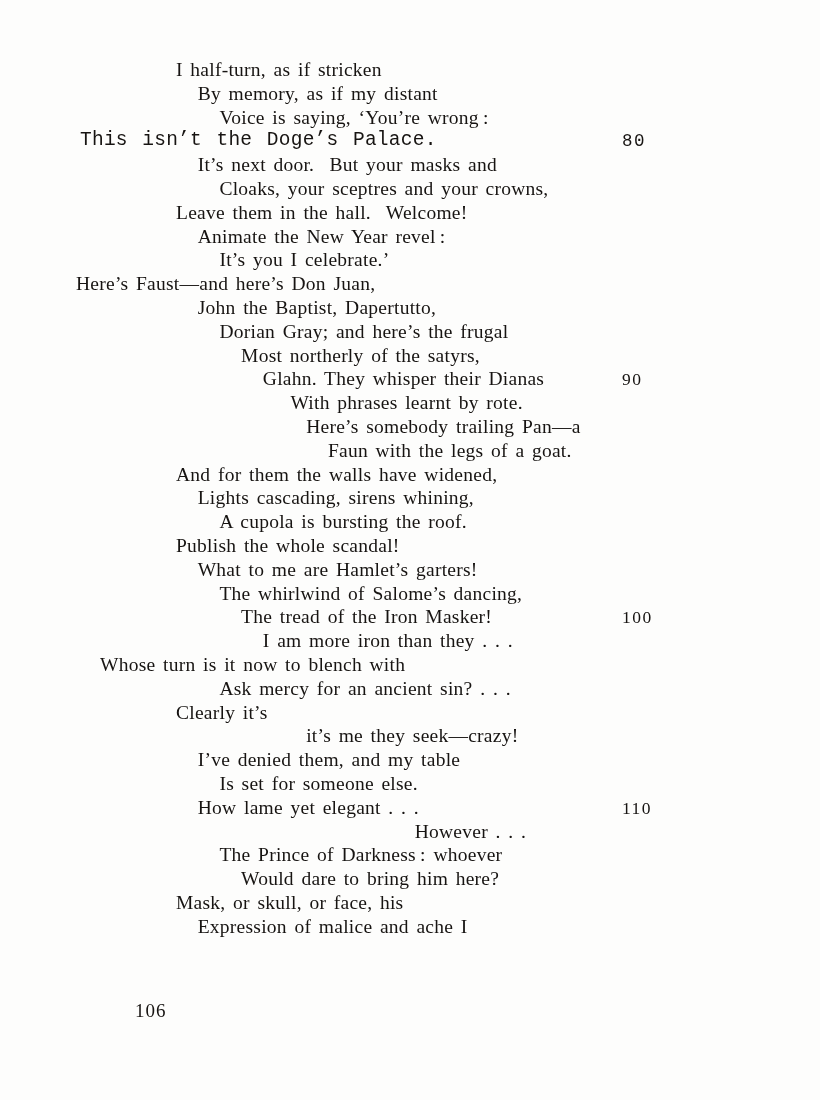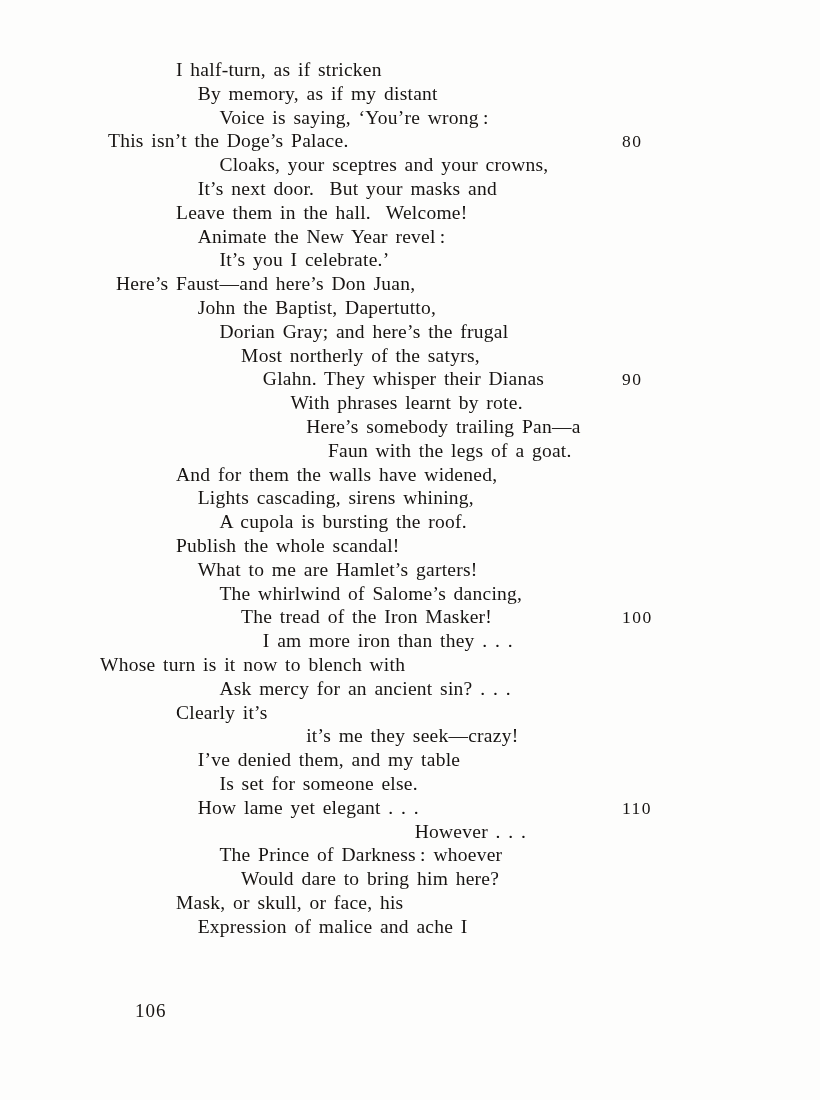--- a/index.html
+++ b/index.html
@@ -56,7 +56,7 @@
       <div class="poem-line" style="padding-left: 176px;"><span>I half-turn, as if stricken</span></div>
       <div class="poem-line" style="padding-left: 197.7px;"><span>By memory, as if my distant</span></div>
       <div class="poem-line" style="padding-left: 219.4px;"><span>Voice is saying, ‘You’re wrong :</span></div>
-      <div class="poem-line" style="padding-left: 108px;"><span>This isn’t the Doge’s Palace.</span><span class="lineno">80</span></div>
+      <div class="poem-line" style="padding-left: 80px; font-family: Liberation Mono, monospace;"><span>This isn’t the Doge’s Palace.</span><span class="lineno">80</span></div>
       <div class="poem-line" style="padding-left: 219.4px;"><span>Cloaks, your sceptres and your crowns,</span></div>
       <div class="poem-line" style="padding-left: 197.7px;"><span>It’s next door.  But your masks and</span></div>
       <div class="poem-line" style="padding-left: 176px;"><span>Leave them in the hall.  Welcome!</span></div>

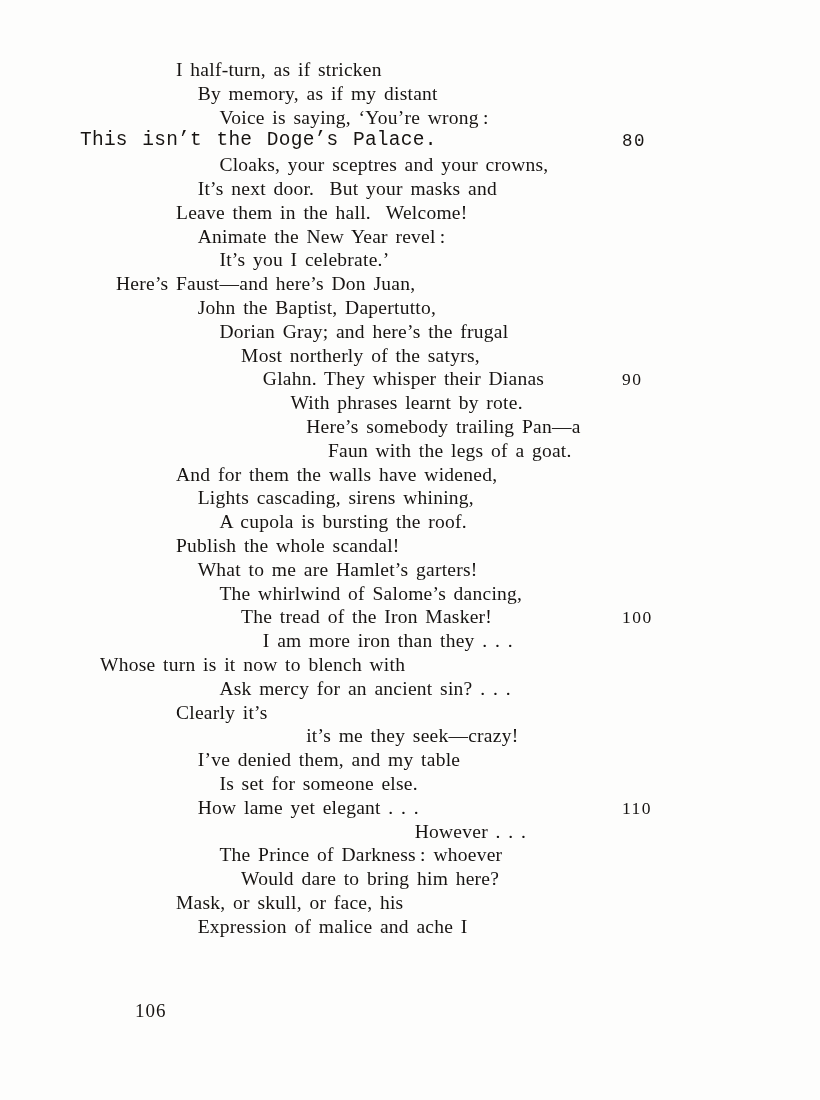--- a/index.html
+++ b/index.html
@@ -57,8 +57,8 @@
       <div class="poem-line" style="padding-left: 197.7px;"><span>By memory, as if my distant</span></div>
       <div class="poem-line" style="padding-left: 219.4px;"><span>Voice is saying, ‘You’re wrong :</span></div>
       <div class="poem-line" style="padding-left: 80px; font-family: Liberation Mono, monospace;"><span>This isn’t the Doge’s Palace.</span><span class="lineno">80</span></div>
+      <div class="poem-line" style="padding-left: 197.7px;"><span>It’s next door.  But your masks and</span></div>
       <div class="poem-line" style="padding-left: 219.4px;"><span>Cloaks, your sceptres and your crowns,</span></div>
-      <div class="poem-line" style="padding-left: 197.7px;"><span>It’s next door.  But your masks and</span></div>
       <div class="poem-line" style="padding-left: 176px;"><span>Leave them in the hall.  Welcome!</span></div>
       <div class="poem-line" style="padding-left: 197.7px;"><span>Animate the New Year revel :</span></div>
       <div class="poem-line" style="padding-left: 219.4px;"><span>It’s you I celebrate.’</span></div>

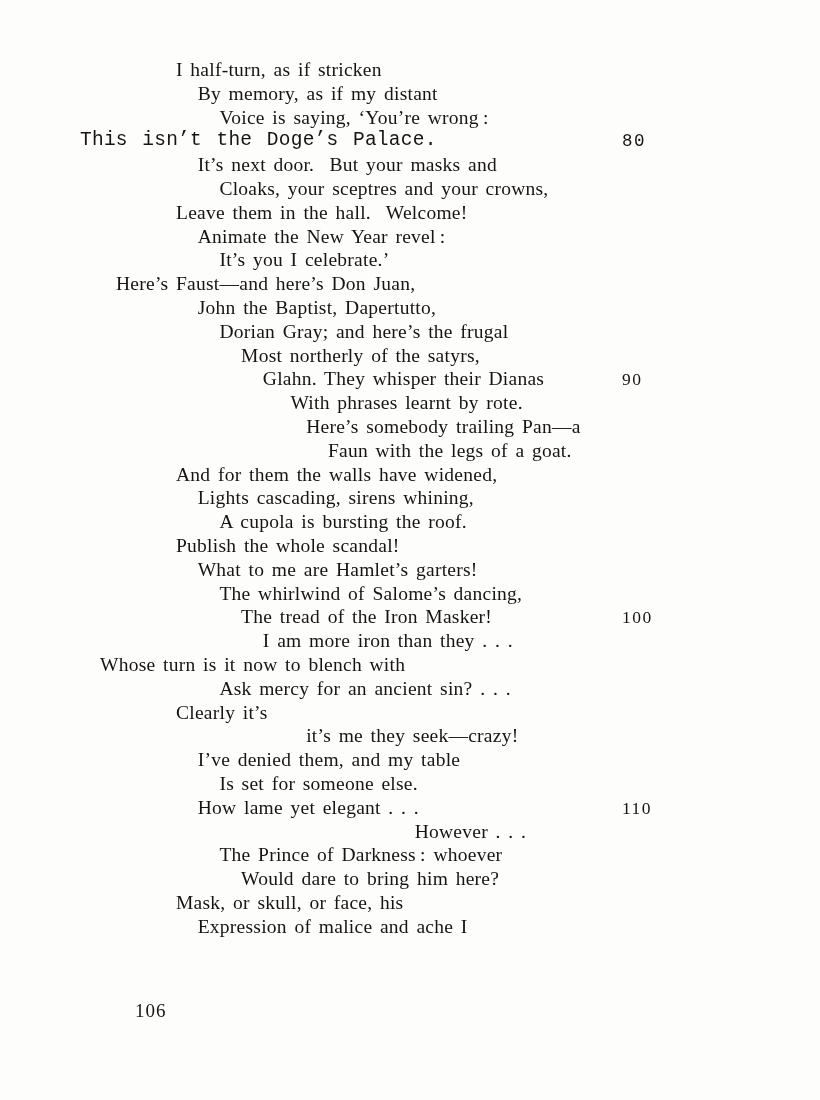--- a/index.html
+++ b/index.html
@@ -62,7 +62,7 @@
       <div class="poem-line" style="padding-left: 176px;"><span>Leave them in the hall.  Welcome!</span></div>
       <div class="poem-line" style="padding-left: 197.7px;"><span>Animate the New Year revel :</span></div>
       <div class="poem-line" style="padding-left: 219.4px;"><span>It’s you I celebrate.’</span></div>
-      <div class="poem-line" style="padding-left: 116px;"><span>Here’s Faust—and here’s Don Juan,</span></div>
+      <div class="poem-line" style="padding-left: 76px;"><span>Here’s Faust—and here’s Don Juan,</span></div>
       <div class="poem-line" style="padding-left: 197.7px;"><span>John the Baptist, Dapertutto,</span></div>
       <div class="poem-line" style="padding-left: 219.4px;"><span>Dorian Gray; and here’s the frugal</span></div>
       <div class="poem-line" style="padding-left: 241.1px;"><span>Most northerly of the satyrs,</span></div>

